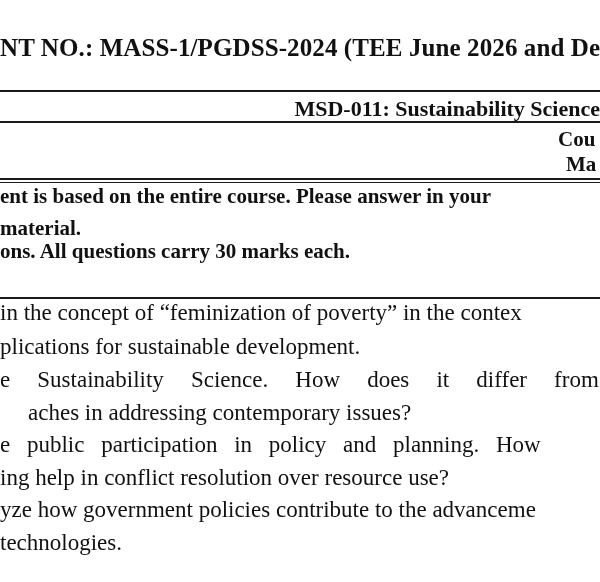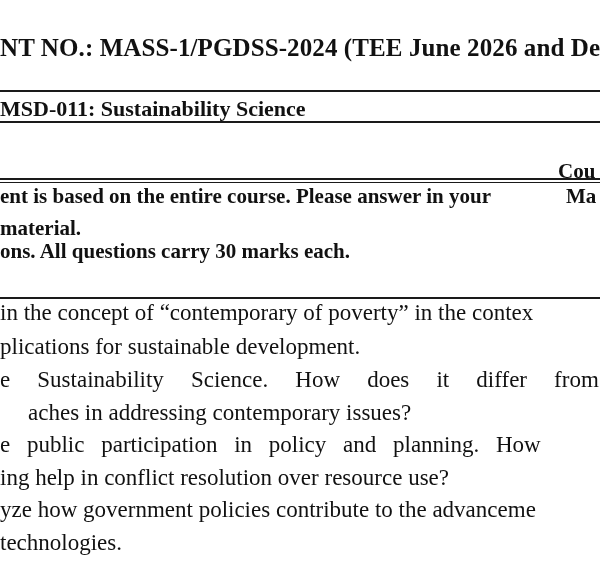--- a/index.html
+++ b/index.html
@@ -12,7 +12,7 @@
   .abs { position: absolute; white-space: nowrap; }
   .hline { position: absolute; left: 0; width: 600px; background: #1a1a1a; }
   .title { left: 0; top: 34px; font-size: 25px; font-weight: bold; letter-spacing: 0.1px; }
-  .course { top: 96px; left: 0; width: 600px; text-align: left; font-size: 22px; font-weight: bold; box-sizing: border-box;}
+  .course { top: 96px; left: 0; width: 600px; text-align: right; font-size: 22px; font-weight: bold; box-sizing: border-box;}
   .rt { font-size: 21px; font-weight: bold; margin-top: 32px; }
   .instr { font-size: 21px; font-weight: bold; left: 0; }
   .q { font-size: 23px; left: 0; }

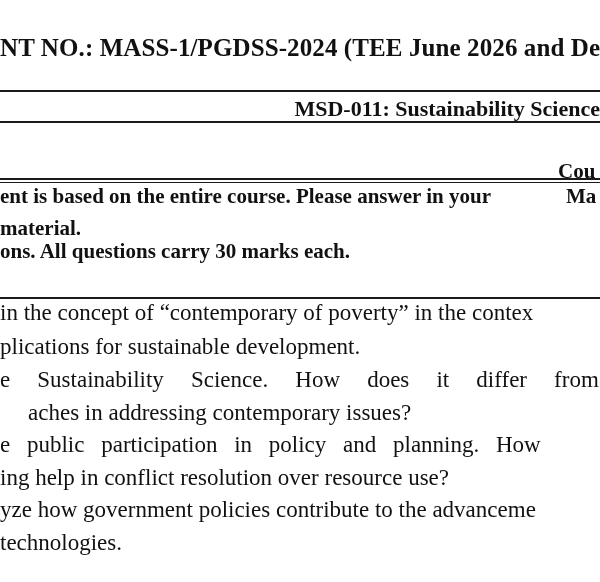--- a/index.html
+++ b/index.html
@@ -13,7 +13,7 @@
   .hline { position: absolute; left: 0; width: 600px; background: #1a1a1a; }
   .title { left: 0; top: 34px; font-size: 25px; font-weight: bold; letter-spacing: 0.1px; }
   .course { top: 96px; left: 0; width: 600px; text-align: right; font-size: 22px; font-weight: bold; box-sizing: border-box;}
-  .rt { font-size: 21px; font-weight: bold; margin-top: 32px; }
+  .rt { font-size: 21px; font-weight: bold; }
   .instr { font-size: 21px; font-weight: bold; left: 0; }
   .q { font-size: 23px; left: 0; }
   .just { width: 640px; text-align: justify; text-align-last: justify; }

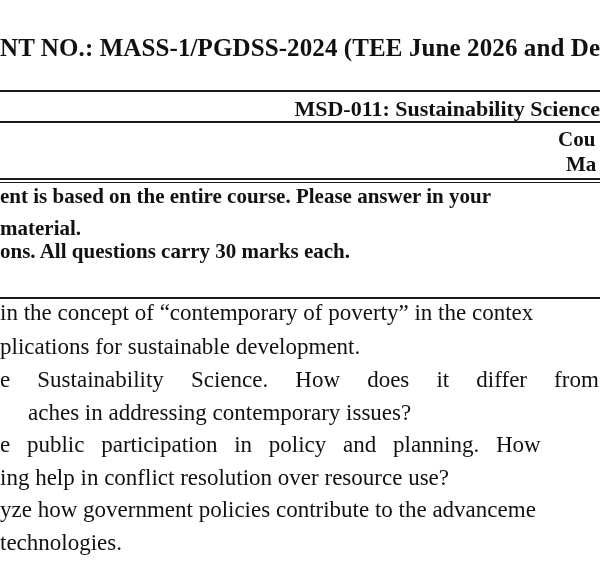--- a/index.html
+++ b/index.html
@@ -43,7 +43,7 @@
 
   <div>
     <div>
-      <div class="abs q" style="top:300px;">in the concept of “contemporary of poverty” in the contex</div>
+      <div class="abs q" style="top:300px;">in the concept of “feminization of poverty” in the contex</div>
       <div class="abs q" style="top:334px;">plications for sustainable development.</div>
     </div>
     <div>

